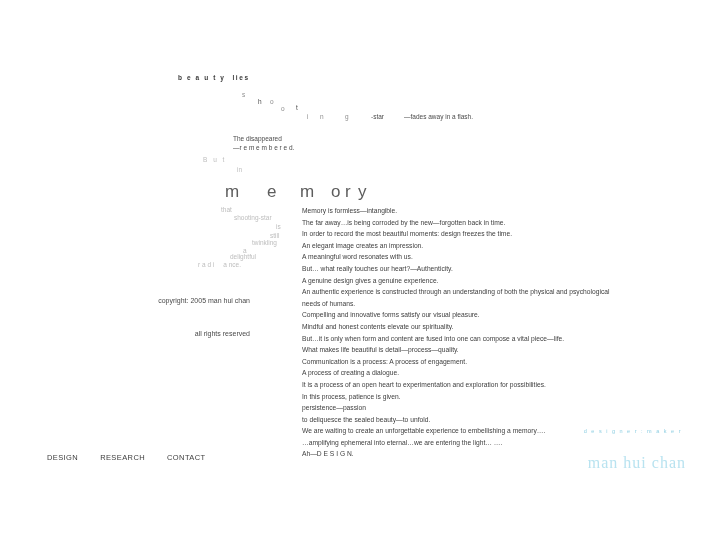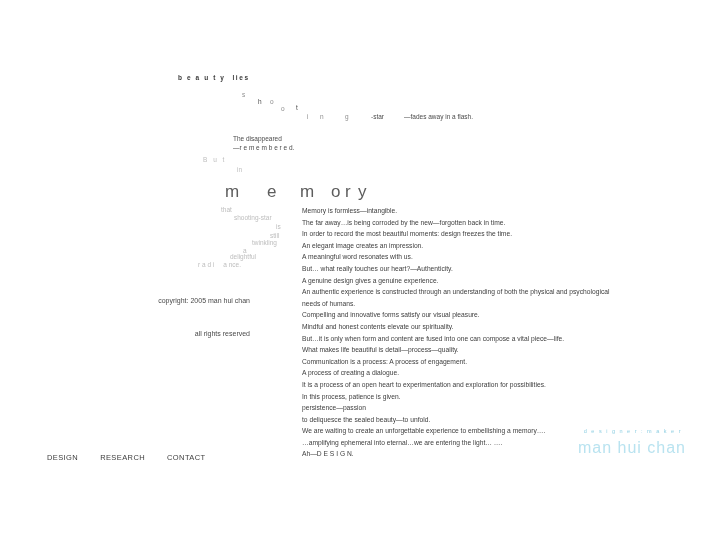--- a/index.html
+++ b/index.html
@@ -74,12 +74,12 @@
     padding-right:4px;
   }
   .logo-mark{
-    margin-top:5px;
+    margin-top:20px;
     font-size:16px;
     letter-spacing:1px;
     color:#b9e3f0;
     text-align:right;
-    font-family:Liberation Sans, sans-serif;
+    font-family:Liberation Serif, serif;
     font-weight:400;
   }
 </style>

